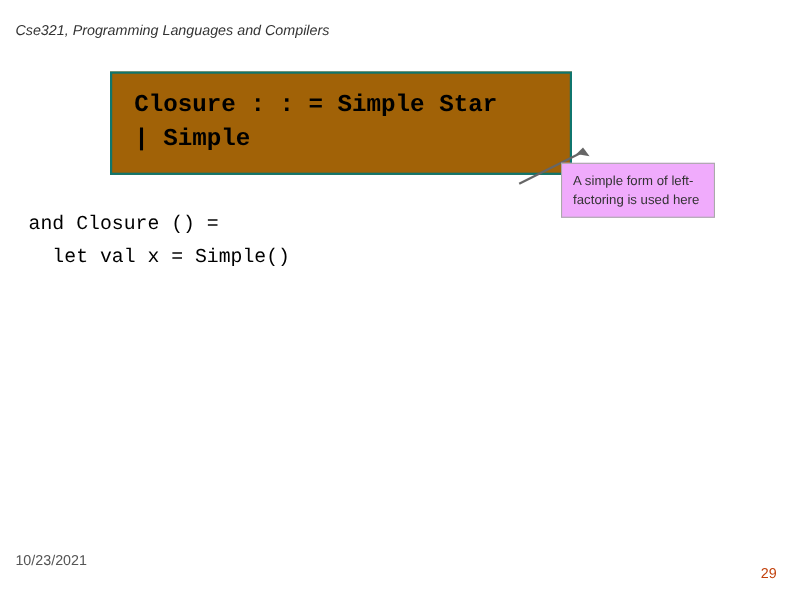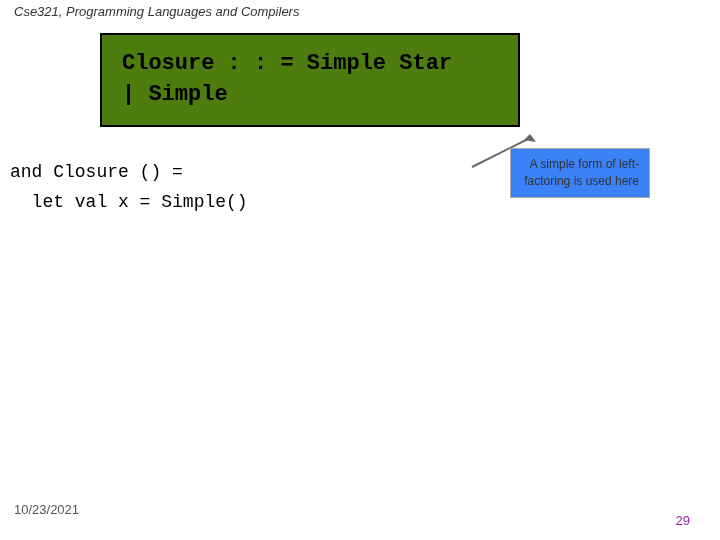--- a/index.html
+++ b/index.html
@@ -16,7 +16,7 @@
     .header {
       font-size: 13px;
       color: #333;
-      padding: 4px 14px;
+      padding: 20px 14px;
       font-style: italic;
     }
 

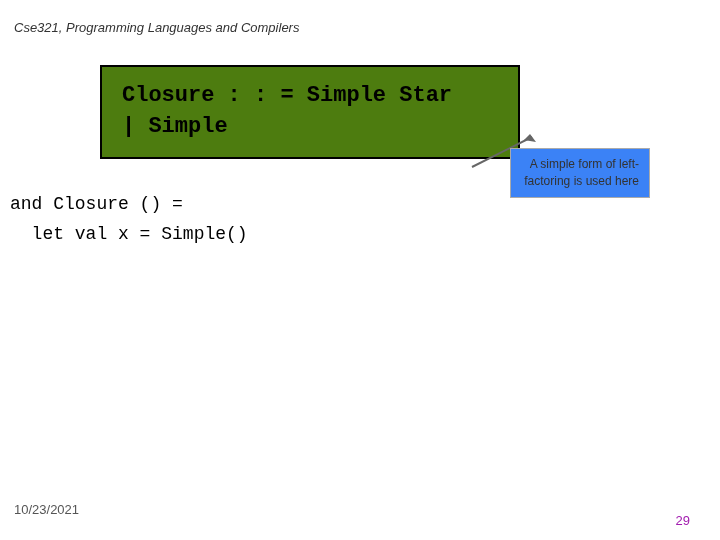--- a/index.html
+++ b/index.html
@@ -21,7 +21,7 @@
     }
 
     .grammar-box {
-      border: 2px solid #000000;
+      border: 2px solid #0f766e;
       margin: 10px auto 0 auto;
       width: 420px;
       margin-left: 100px;
@@ -31,7 +31,7 @@
       font-weight: bold;
       color: #000;
       line-height: 1.4;
-      background: #4d7c0f;
+      background: #a16207;
     }
 
     .annotation-box {

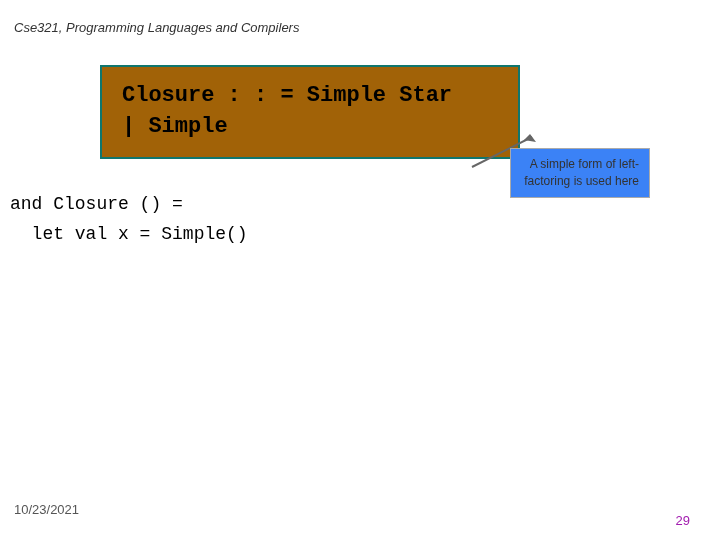--- a/index.html
+++ b/index.html
@@ -38,13 +38,13 @@
       position: absolute;
       top: 148px;
       right: 70px;
-      background: #3b82f6;
+      background: #f0abfc;
       border: 1px solid #aaa;
       padding: 7px 10px;
       font-size: 12px;
       color: #333;
       max-width: 140px;
-      text-align: right;
+      text-align: left;
       line-height: 1.4;
     }
 

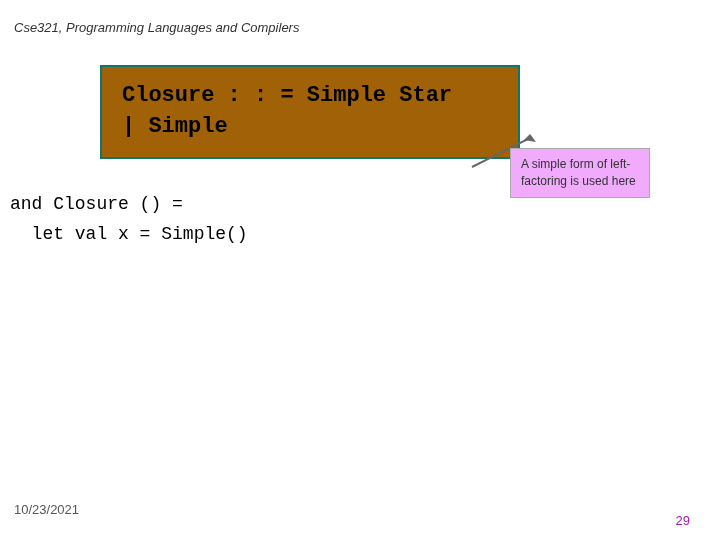--- a/index.html
+++ b/index.html
@@ -56,7 +56,7 @@
 
     .code-section {
       margin-top: 30px;
-      margin-left: 10px;
+      margin-left: 26px;
       font-family: 'Courier New', Courier, monospace;
       font-size: 18px;
       color: #000;

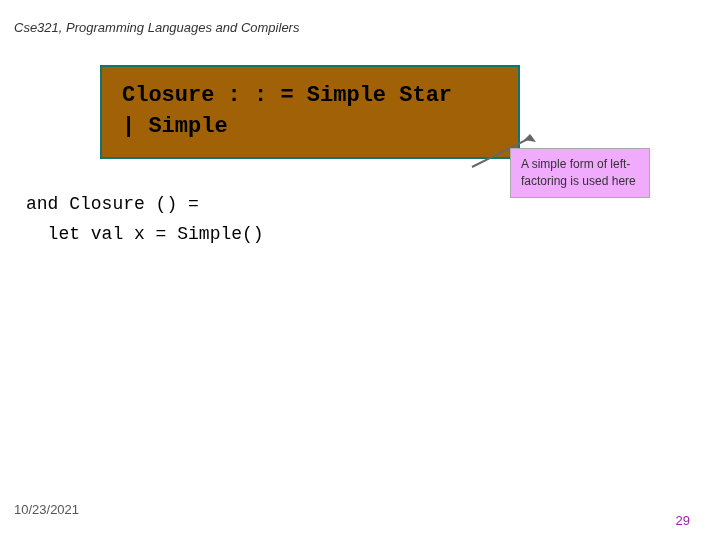--- a/index.html
+++ b/index.html
@@ -78,9 +78,9 @@
     .footer-page {
       position: absolute;
       bottom: 12px;
-      right: 30px;
+      right: 14px;
       font-size: 13px;
-      color: #a21caf;
+      color: #c2410c;
     }
   </style>
 </head>

